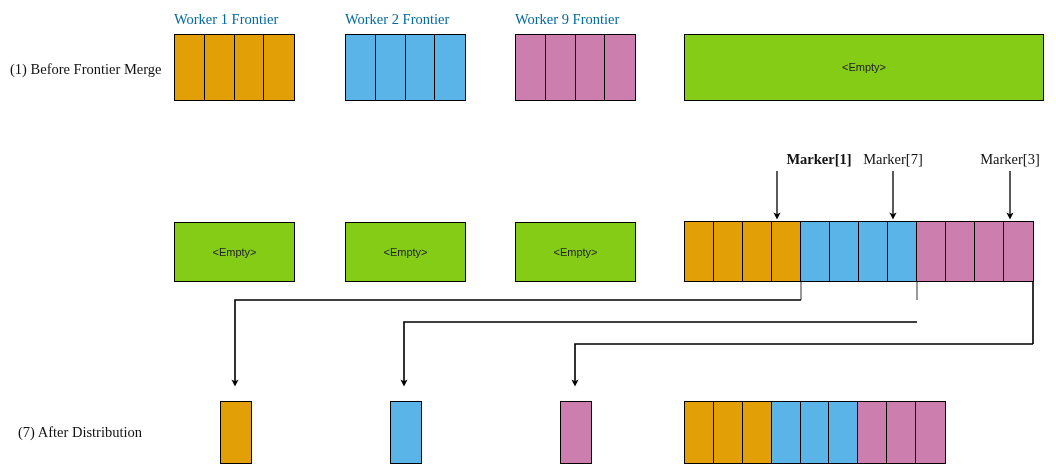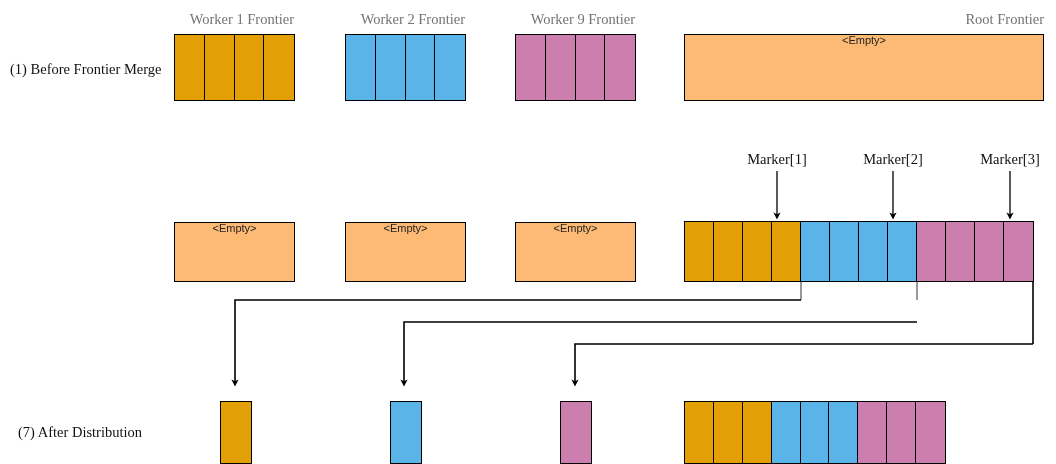--- a/index.html
+++ b/index.html
@@ -30,9 +30,9 @@
     position: absolute;
     font-family: "Liberation Serif", "DejaVu Serif", serif;
     font-size: 14.5px;
-    color: #737373;
+    color: #0369a1;
     white-space: nowrap;
-    text-align: right;
+    text-align: left;
     line-height: 1;
   }
   .marker-label {

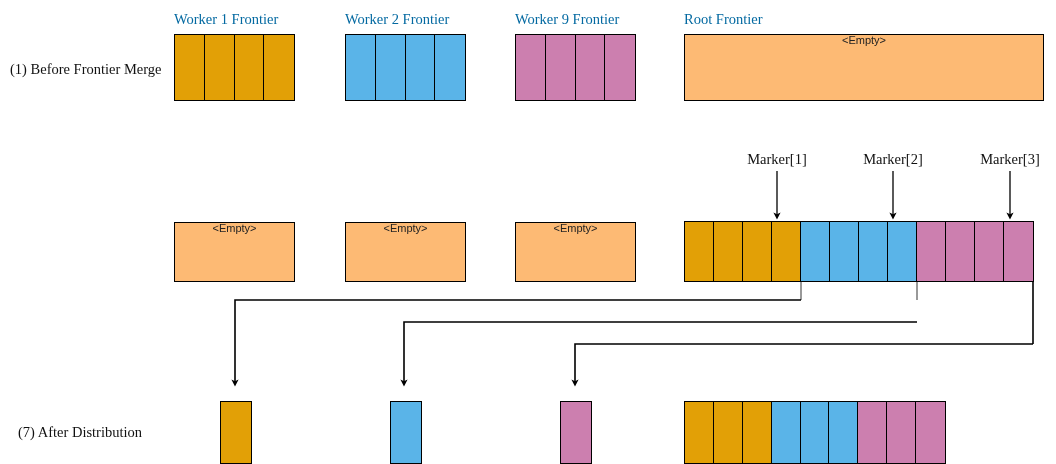--- a/index.html
+++ b/index.html
@@ -103,7 +103,6 @@
 
   <div class="col-title" style="left:515px; top:12px; width:120px;">Worker 9 Frontier</div>
 
-  <div class="col-title" style="left:684px; top:12px; width:360px;">Root Frontier</div>
 
   <div class="row-label" style="left:10px; top:62px;">(1) Before Frontier Merge</div>
 

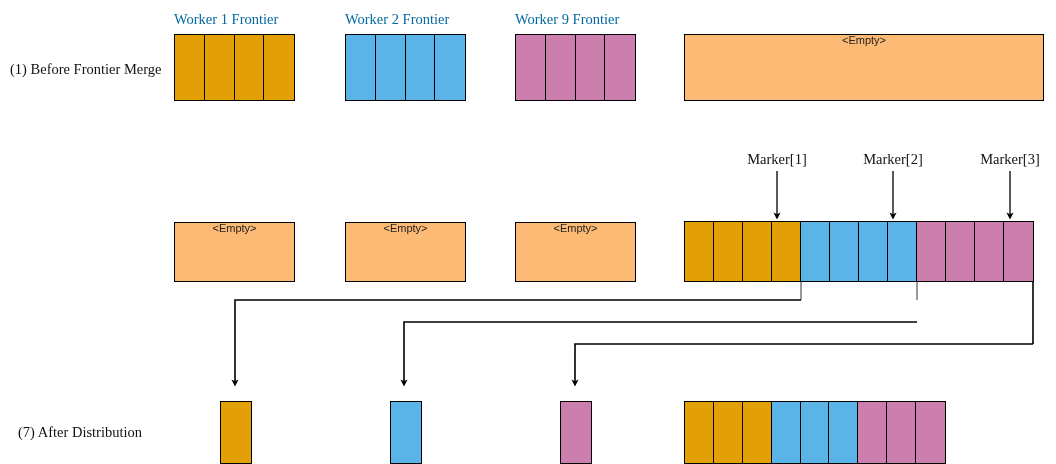--- a/index.html
+++ b/index.html
@@ -72,8 +72,9 @@
     position: absolute;
     box-sizing: border-box;
     border: 1.6px solid #000000;
-    background: #fdba74;
+    background: #84cc16;
     display: flex;
+    align-items: center;
     justify-content: center;
   }
   .single-cell {

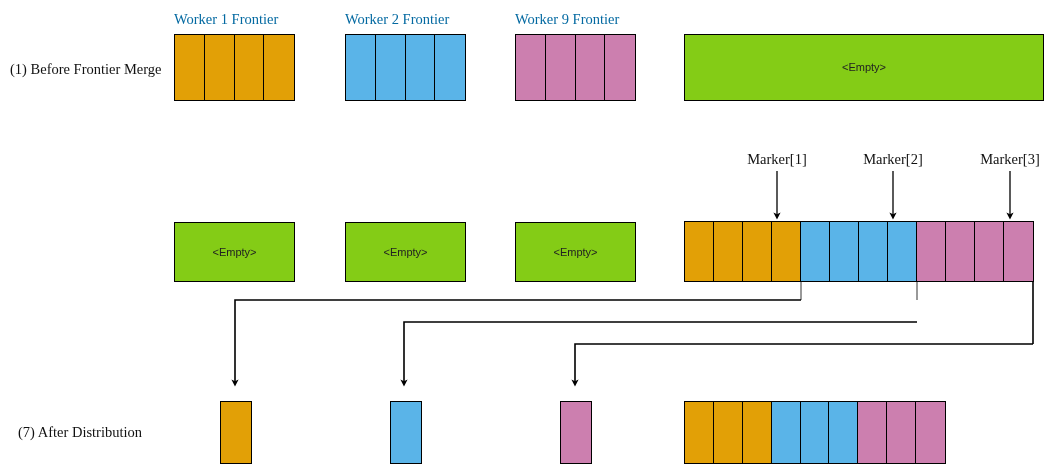--- a/index.html
+++ b/index.html
@@ -135,7 +135,7 @@
     <span class="empty-text">&lt;Empty&gt;</span>
   </div>
 
-  <div class="marker-label" style="left:722px; top:152px; width:110px;">Marker[1]</div>
+  <div class="marker-label" style="left:764px; top:152px; width:110px;font-weight:bold;">Marker[1]</div>
   <div class="marker-label" style="left:838px; top:152px; width:110px;">Marker[2]</div>
   <div class="marker-label" style="left:955px; top:152px; width:110px;">Marker[3]</div>
 

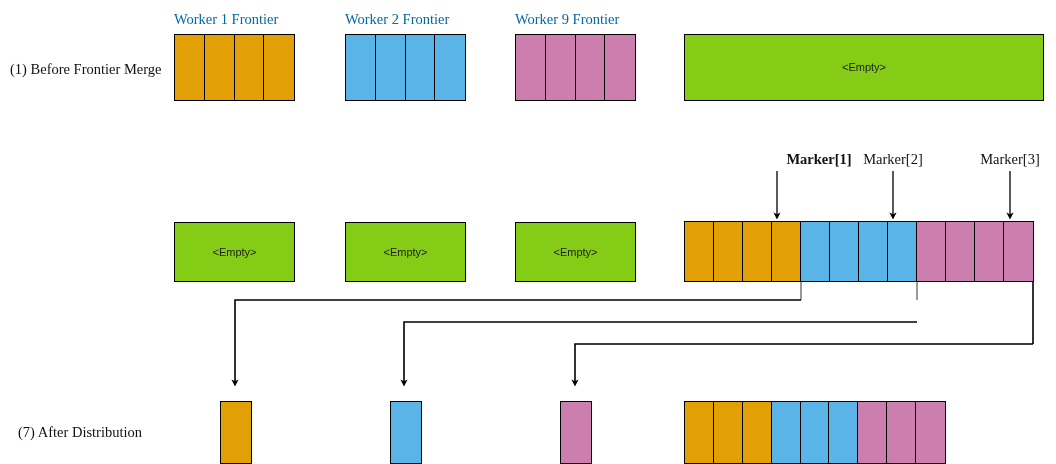--- a/index.html
+++ b/index.html
@@ -136,7 +136,7 @@
   </div>
 
   <div class="marker-label" style="left:764px; top:152px; width:110px;font-weight:bold;">Marker[1]</div>
-  <div class="marker-label" style="left:838px; top:152px; width:110px;">Marker[2]</div>
+  <div class="marker-label" style="left:838px; top:152px; width:110px;">Marker[7]</div>
   <div class="marker-label" style="left:955px; top:152px; width:110px;">Marker[3]</div>
 
   <div class="empty-box" style="left:174px; top:222px; width:121px; height:60px;">

